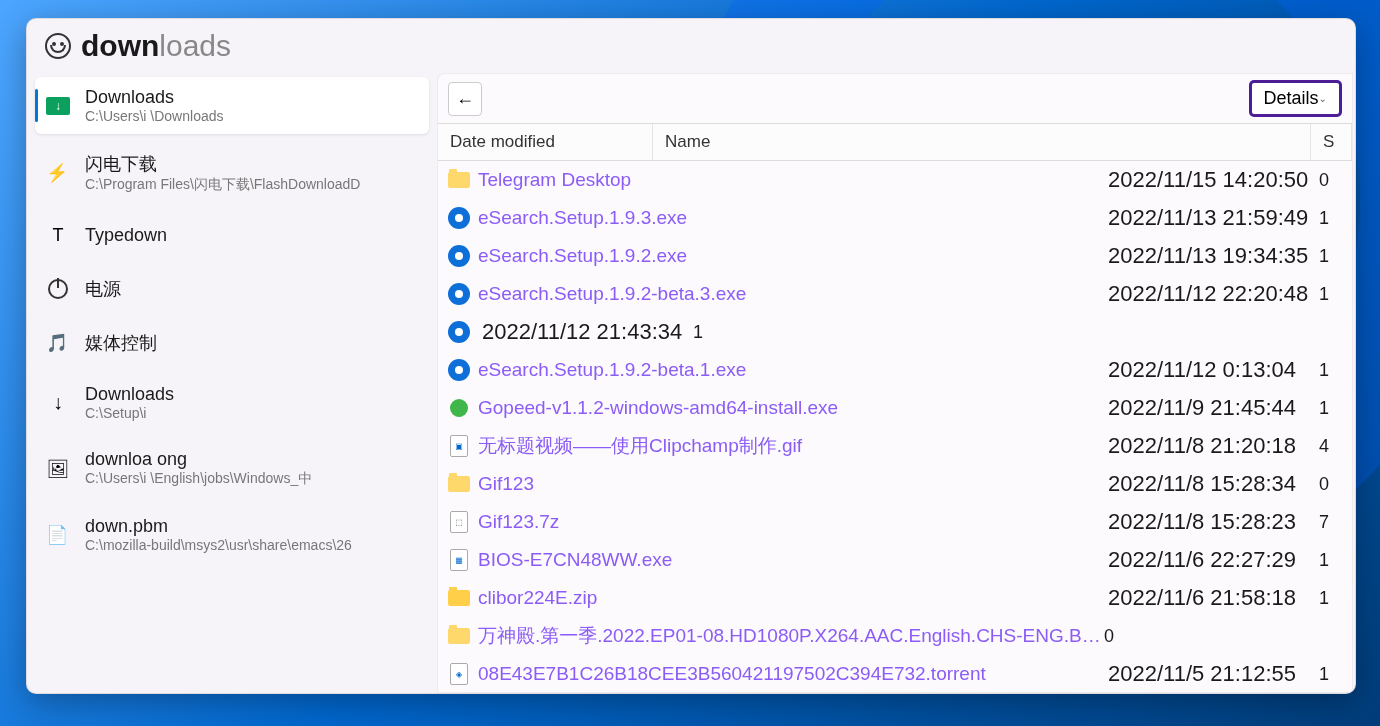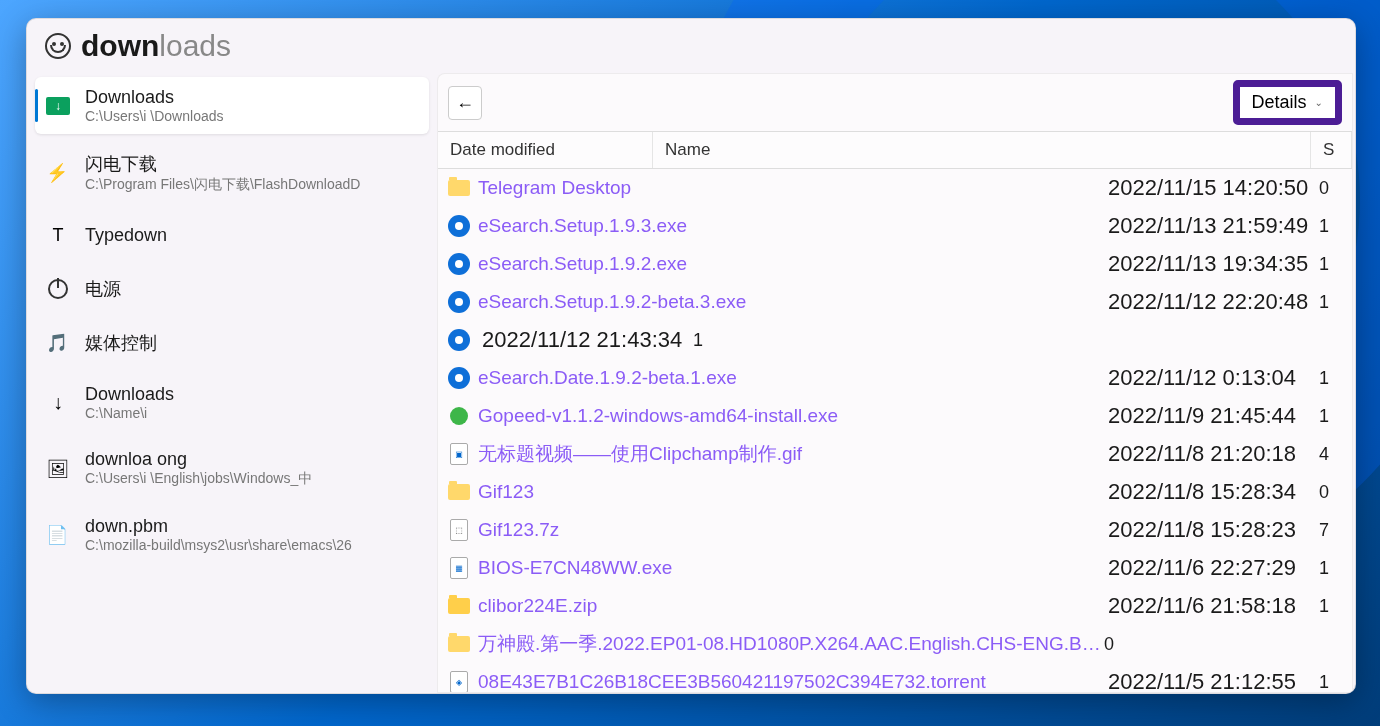--- a/index.html
+++ b/index.html
@@ -188,9 +188,9 @@
 .details-btn {
   display: flex;
   align-items: center;
-  gap: 8px;
+  gap: 0;
   padding: 5px 12px;
-  border: 7px solid #4c1d95;
+  border: 3px solid #4c1d95;
   border-radius: 5px;
   background: #fff;
   cursor: pointer;

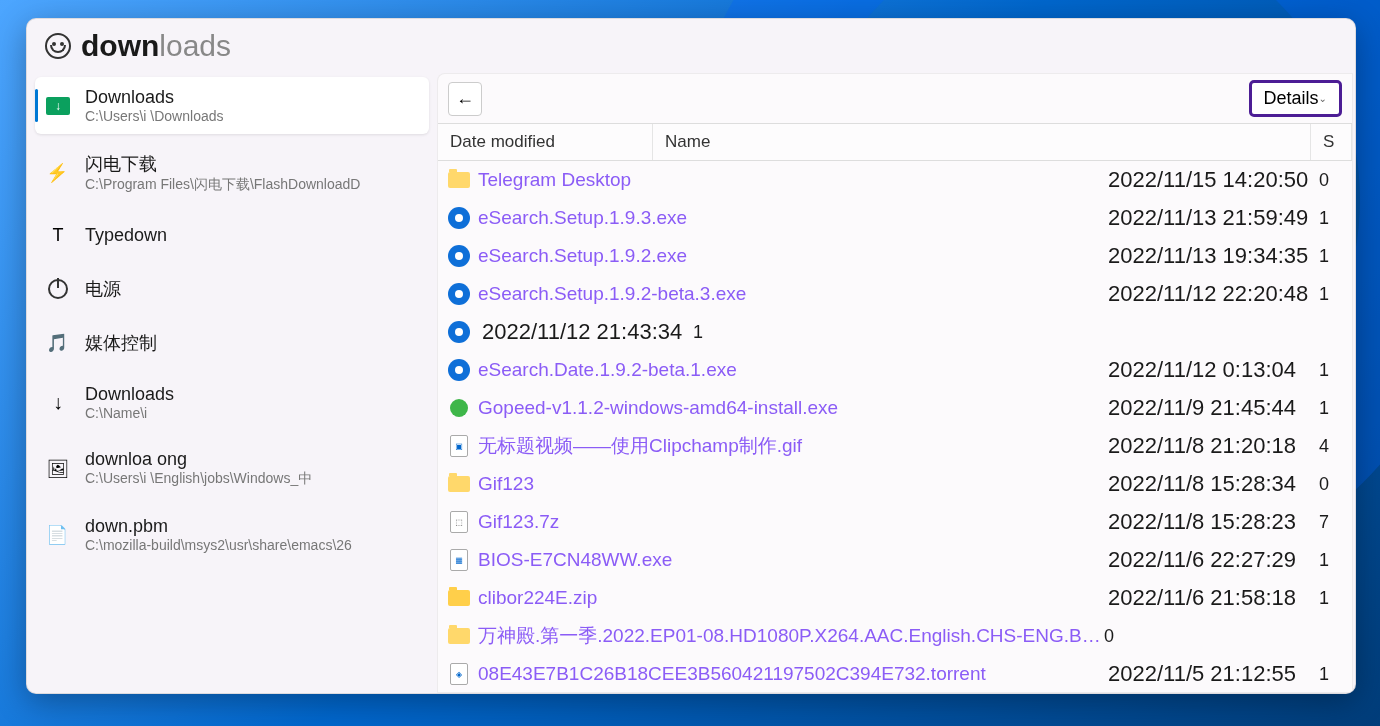--- a/index.html
+++ b/index.html
@@ -497,7 +497,7 @@
             <div class="file-icon">
               <div class="icon-exe-blue"></div>
             </div>
-            <div class="file-name">eSearch.Date.1.9.2-beta.1.exe</div>
+            <div class="file-name">eSearch.Setup.1.9.2-beta.1.exe</div>
             <div class="file-date">2022/11/12 0:13:04</div>
             <div class="file-size">1</div>
           </div>

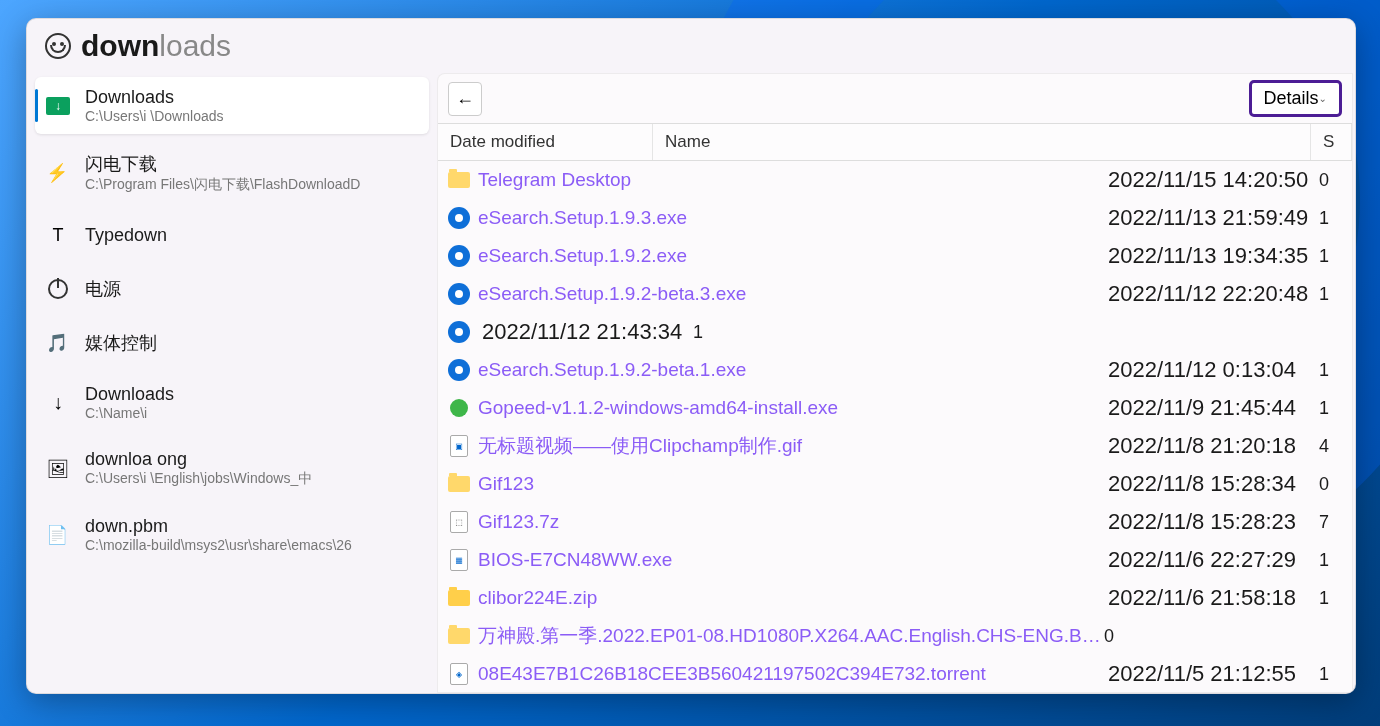--- a/index.html
+++ b/index.html
@@ -413,7 +413,7 @@
           </div>
           <div class="sidebar-text">
             <div class="sidebar-label">Downloads</div>
-            <div class="sidebar-path">C:\Name\i</div>
+            <div class="sidebar-path">C:\Setup\i</div>
           </div>
         </div>
         <div class="sidebar-item">

